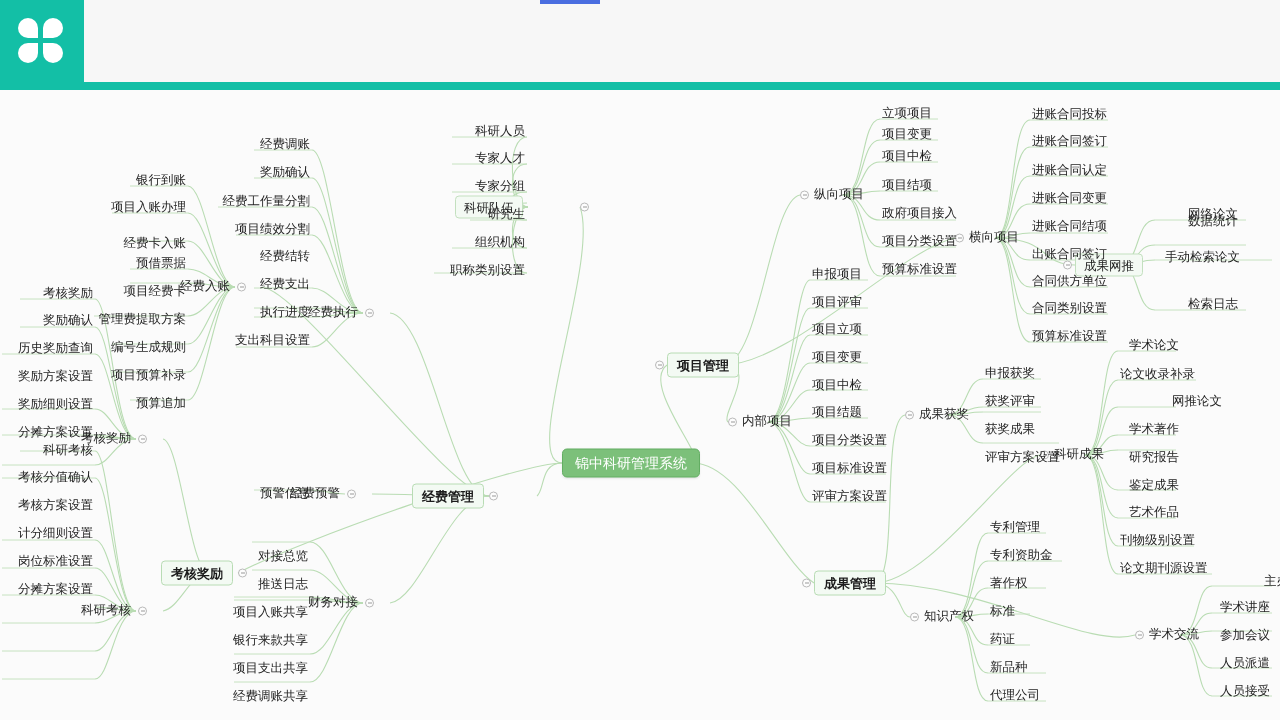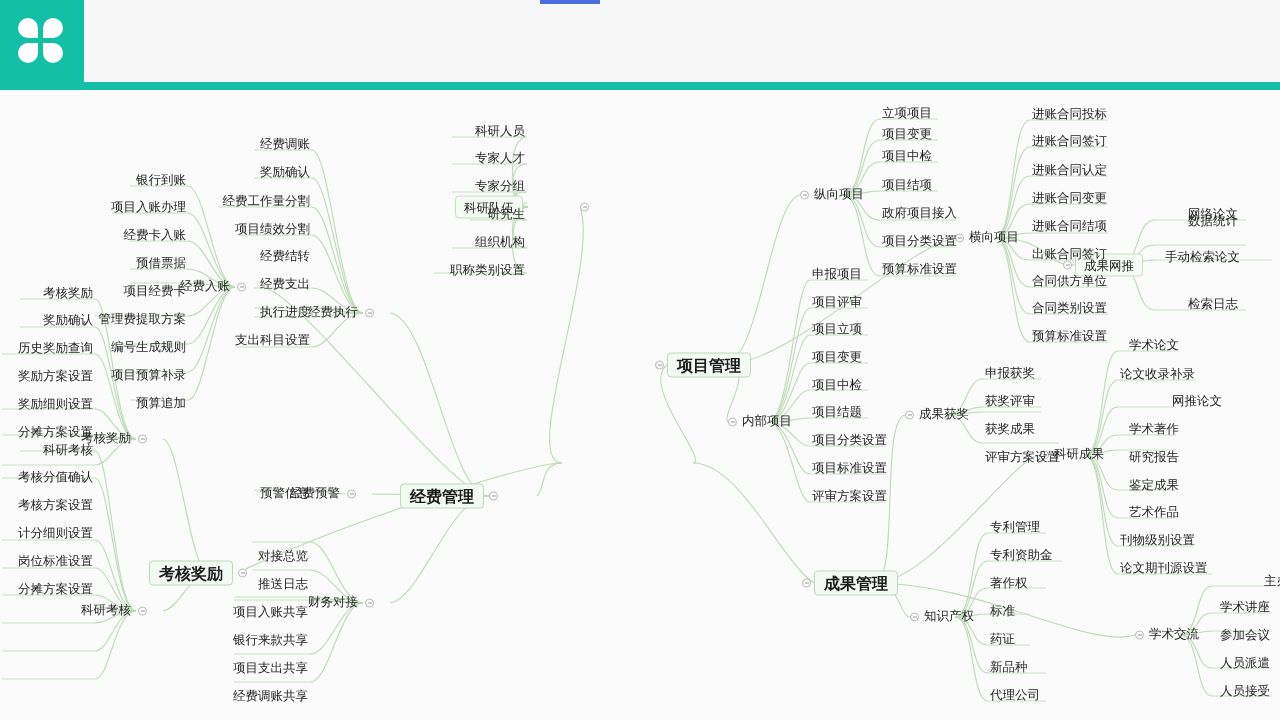--- a/index.html
+++ b/index.html
@@ -497,7 +497,7 @@
 
   <div class="node leaf left" style="left:188px; top:91px;  transform:translate(-100%,-50%);">银行到账</div>
   <div class="node leaf left" style="left:188px; top:118px; transform:translate(-100%,-50%);">项目入账办理</div>
-  <div class="node leaf left" style="left:188px; top:148px; transform:translate(-100%,-50%);font-family:Liberation Mono, monospace;">经费卡入账</div>
+  <div class="node leaf left" style="left:188px; top:154px; transform:translate(-100%,-50%);">经费卡入账</div>
   <div class="node leaf left" style="left:188px; top:174px; transform:translate(-100%,-50%);">预借票据</div>
   <div class="node leaf left" style="left:188px; top:202px; transform:translate(-100%,-50%);">项目经费卡</div>
   <div class="node leaf left" style="left:188px; top:230px; transform:translate(-100%,-50%);">管理费提取方案</div>

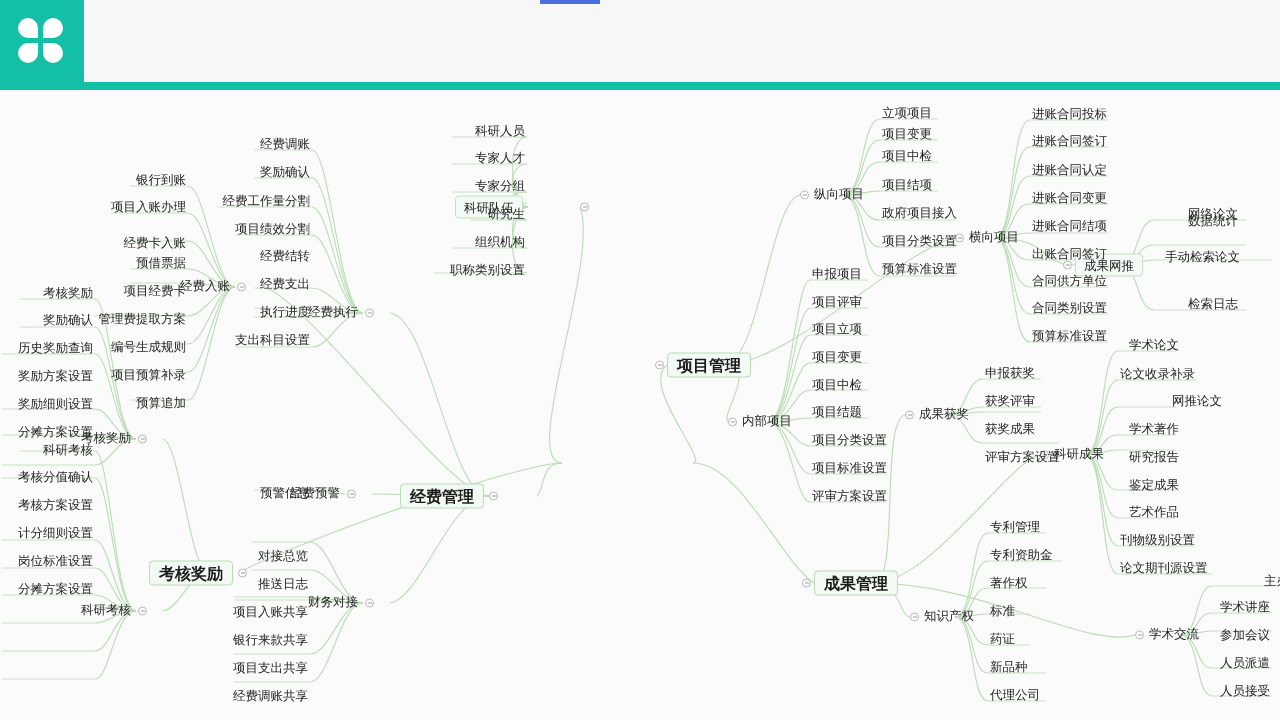--- a/index.html
+++ b/index.html
@@ -55,7 +55,7 @@
   }
   
   .node.branch {
-    font-size:16px; font-weight:bold; color:#1b1b1b;
+    font-size:13px; font-weight:bold; color:#1b1b1b;
     background:#f3faf3; border:1px solid #b8dcb4;
     border-radius:4px; padding:4px 9px;
   }

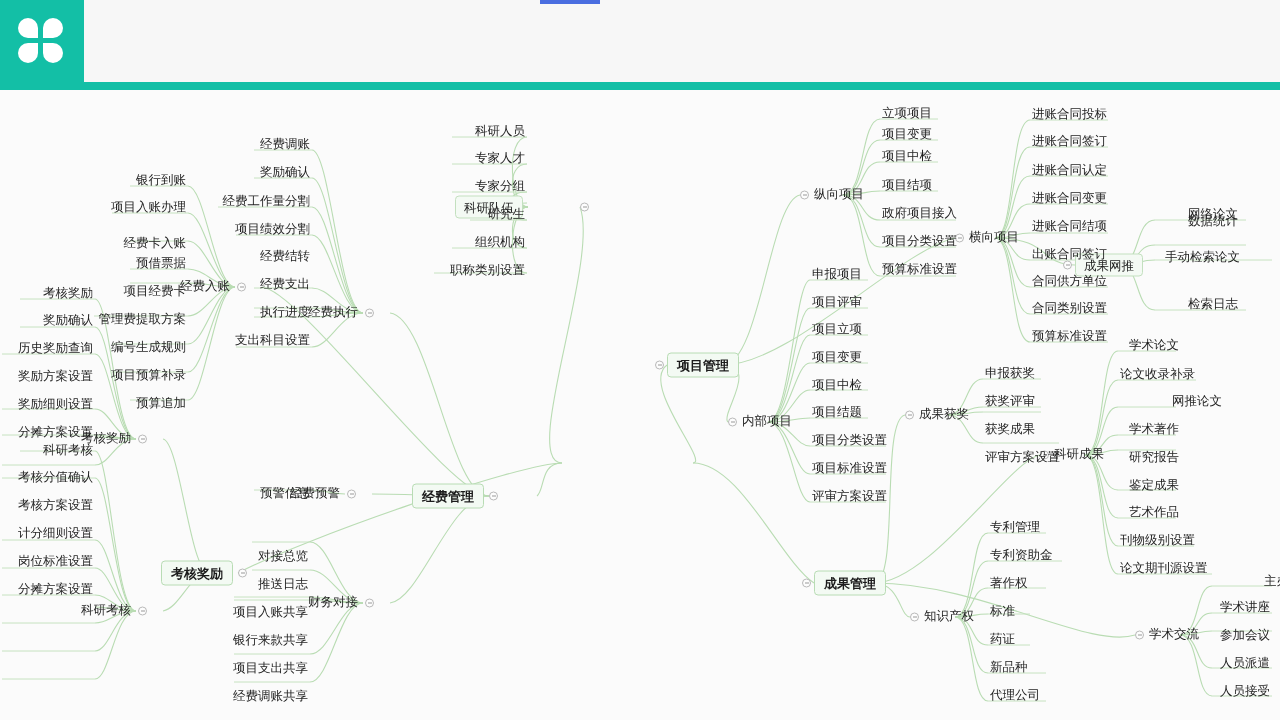--- a/index.html
+++ b/index.html
@@ -366,6 +366,7 @@
     </g>
   </svg>
 
+  <div class="node root" style="left:562px; top:373px;">锦中科研管理系统</div>
 
   <div class="node branch right" style="left:667px; top:275px;">项目管理</div>
   <span class="collapse" style="left:655px; top:275px;"></span>

